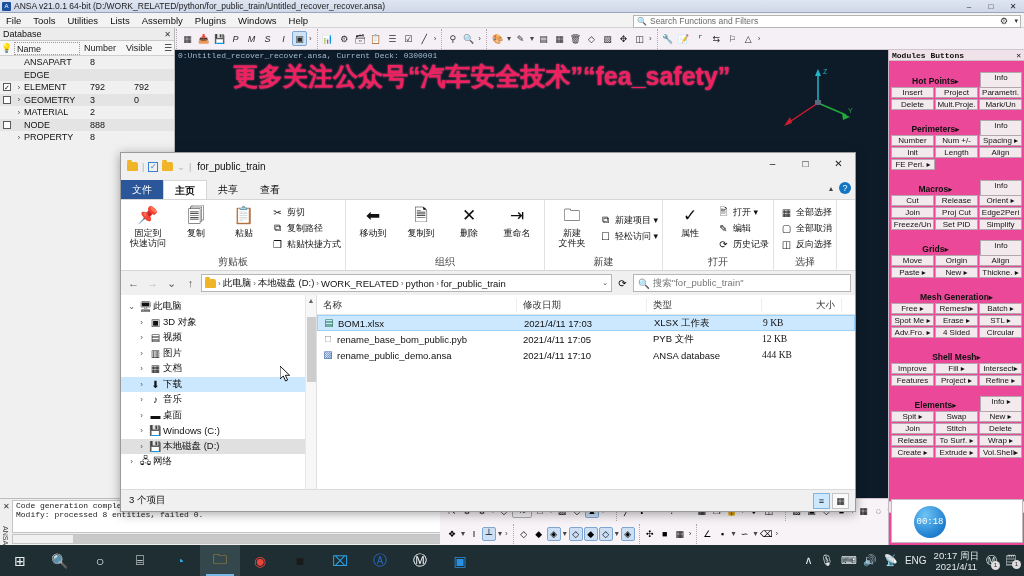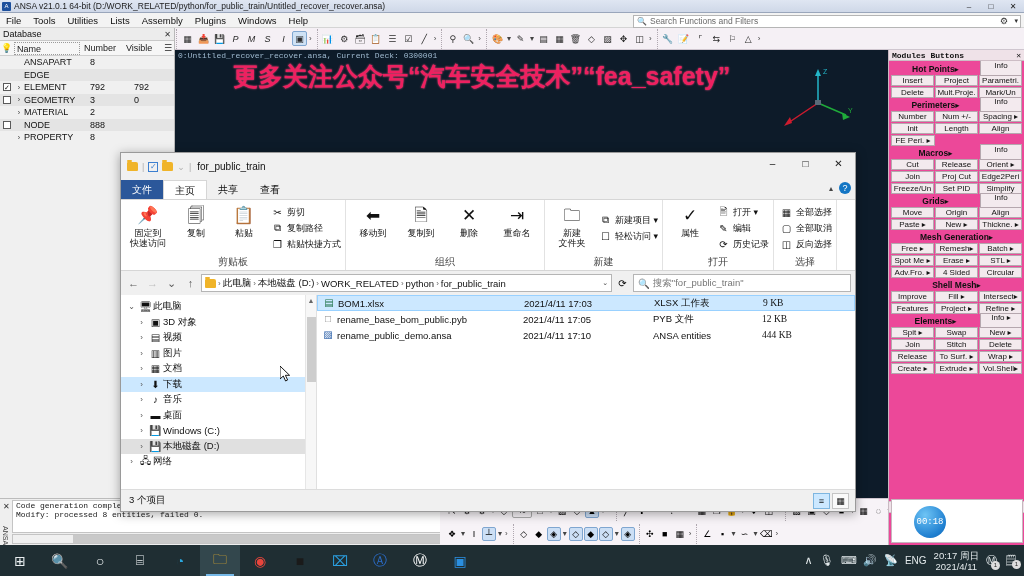--- a/index.html
+++ b/index.html
@@ -161,7 +161,7 @@
   .rp-head .x{ position:absolute; right:3px; top:0; font-weight:normal;}
   .rp-body{ padding:1px 2px; }
   .sec-title{
-    display:flex; align-items:center; height:12px; margin-top:1px;
+    display:flex; align-items:center; height:12px; margin-top:13px;
   }
   .sec-title .t{ flex:1; text-align:center; font-weight:bold; font-size:8.5px;}
   .sec-title .info{

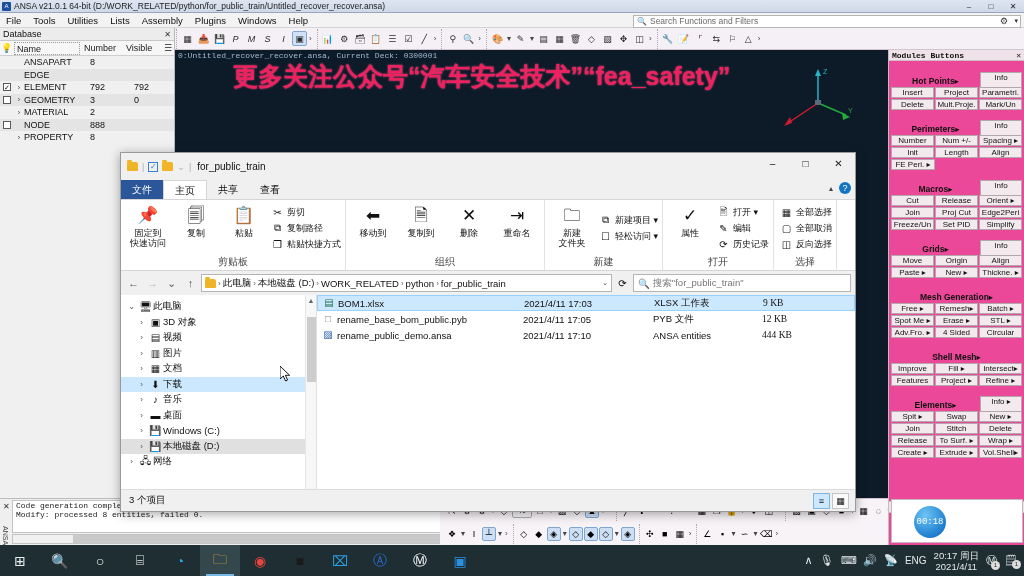--- a/index.html
+++ b/index.html
@@ -215,7 +215,7 @@
   .ex-tabs{ height:19px; background:#f0f0f0; display:flex; align-items:flex-end; position:relative;}
   .ex-tab{ height:19px; padding:0 11px; font-size:10px; line-height:19px; color:#111;}
   .ex-tab.file{ background:#2b579a; color:#fff; }
-  .ex-tab.active{ background:#fff; border:1px solid #d6d6d6; border-bottom:none;}
+  .ex-tab.active{ background:#fff; border:1px solid #d6d6d6; border-bottom:none;font-weight:bold;}
   .ex-help{ position:absolute; right:4px; top:2px; display:flex; align-items:center; gap:6px;}
   .ex-help .caret{ font-size:8px; color:#444;}
   .ex-help .q{ width:12px;height:12px;border-radius:50%;background:#1275c4;color:#fff;

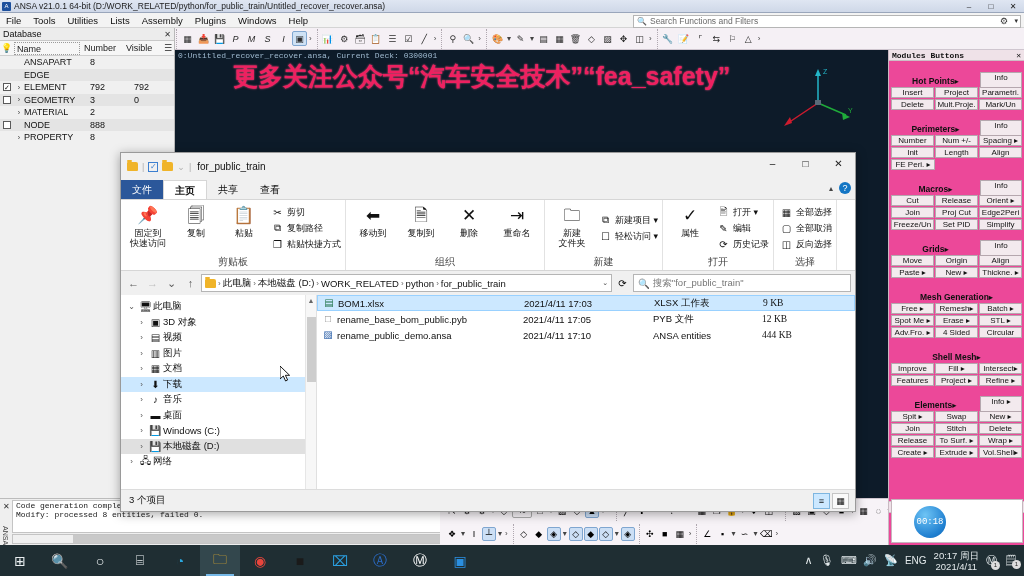--- a/index.html
+++ b/index.html
@@ -969,6 +969,12 @@
         </div>
       </div>
       <div class="ex-list">
+        <div class="lst-head">
+          <div class="col-name">名称</div>
+          <div class="col-date">修改日期</div>
+          <div class="col-type">类型</div>
+          <div class="col-size">大小</div>
+        </div>
         <div id="filelist">
             <div class="lrow sel">
               <span class="c1">

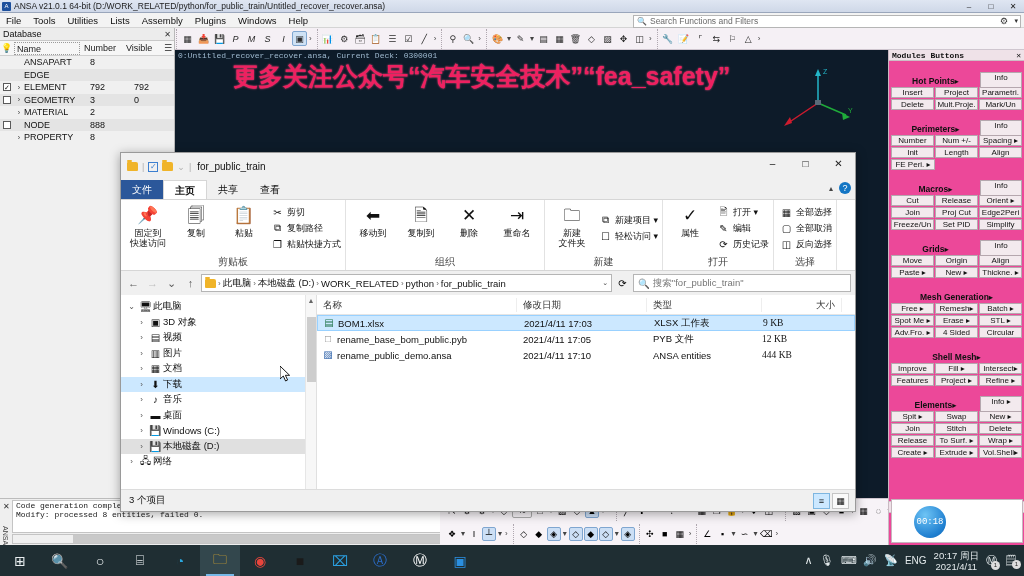--- a/index.html
+++ b/index.html
@@ -1000,7 +1000,7 @@
                 <span>rename_public_demo.ansa</span>
               </span>
               <span class="c2">2021/4/11 17:10</span>
-              <span class="c3">ANSA entities</span>
+              <span class="c3">ANSA database</span>
               <span class="c4">444 KB</span>
             </div>
           </div>

